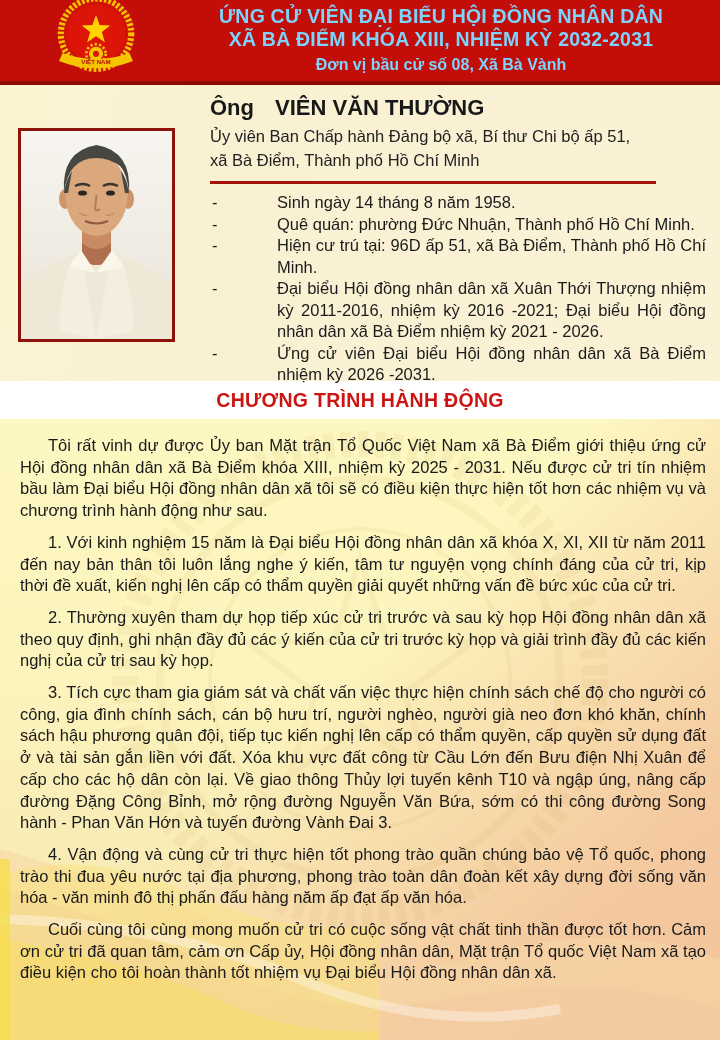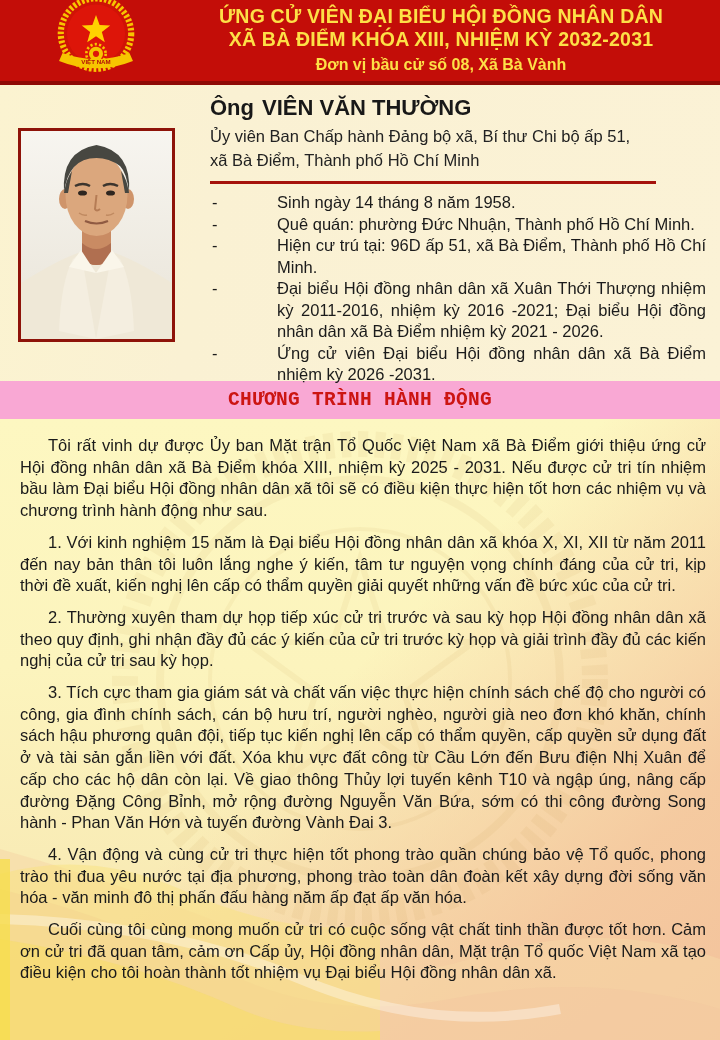--- a/index.html
+++ b/index.html
@@ -17,7 +17,7 @@
   .emblem { position:absolute; left:52px; top:-8px; width:88px; height:92px; }
   .header-text {
     position:absolute; left:170px; right:8px; top:5px; text-align:center;
-    color:#fde047; font-weight:bold;
+    color:#7dd3fc; font-weight:bold;
   }
   .h-line { font-size:19.5px; line-height:23px; letter-spacing:.2px; }
   .h-sub  { font-size:16px; line-height:20px; margin-top:4px; }

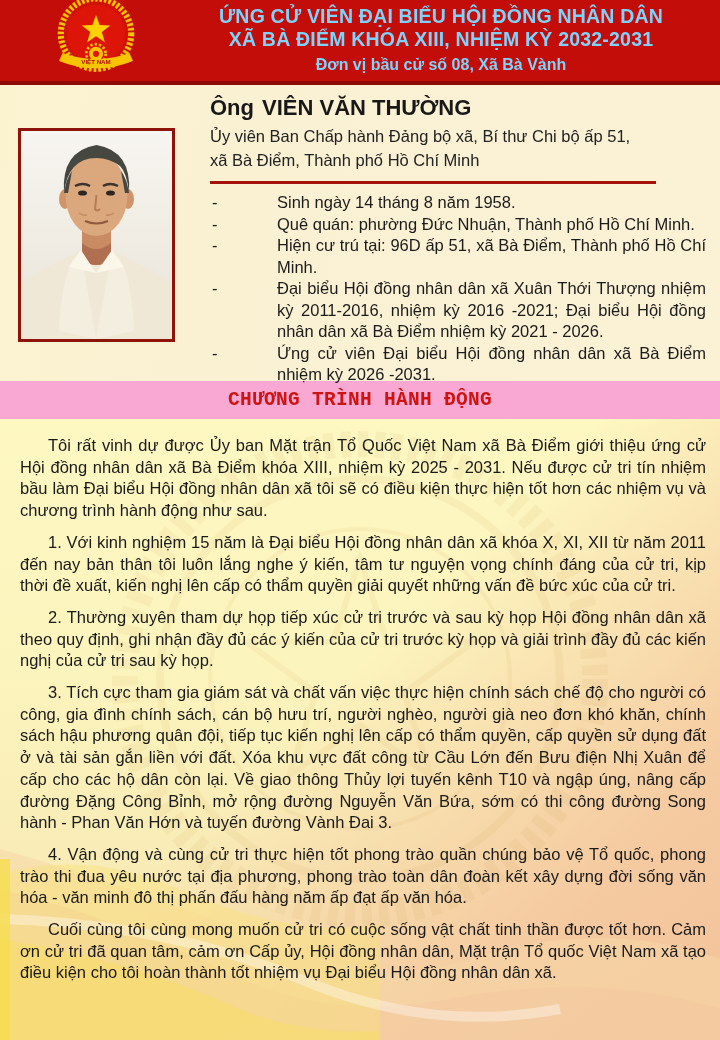--- a/index.html
+++ b/index.html
@@ -34,7 +34,7 @@
   .photo svg { display:block; width:100%; height:100%; }
   .bio-right { position:absolute; left:210px; top:10px; right:14px; }
   .candidate-name { margin:0; font-size:22px; line-height:26px; color:#181818; font-weight:bold; }
-  .candidate-name .prefix { margin-right:8px; }
+  .candidate-name .prefix { margin-right:21px; }
   .pos { font-size:16.5px; line-height:21px; color:#222222; margin-top:3px; }
   .pos:first-of-type { margin-top:5px; }
   .red-rule { border:none; height:3px; background:#a5120b; margin:10px 0 8px 0; width:446px; margin-left:0; }

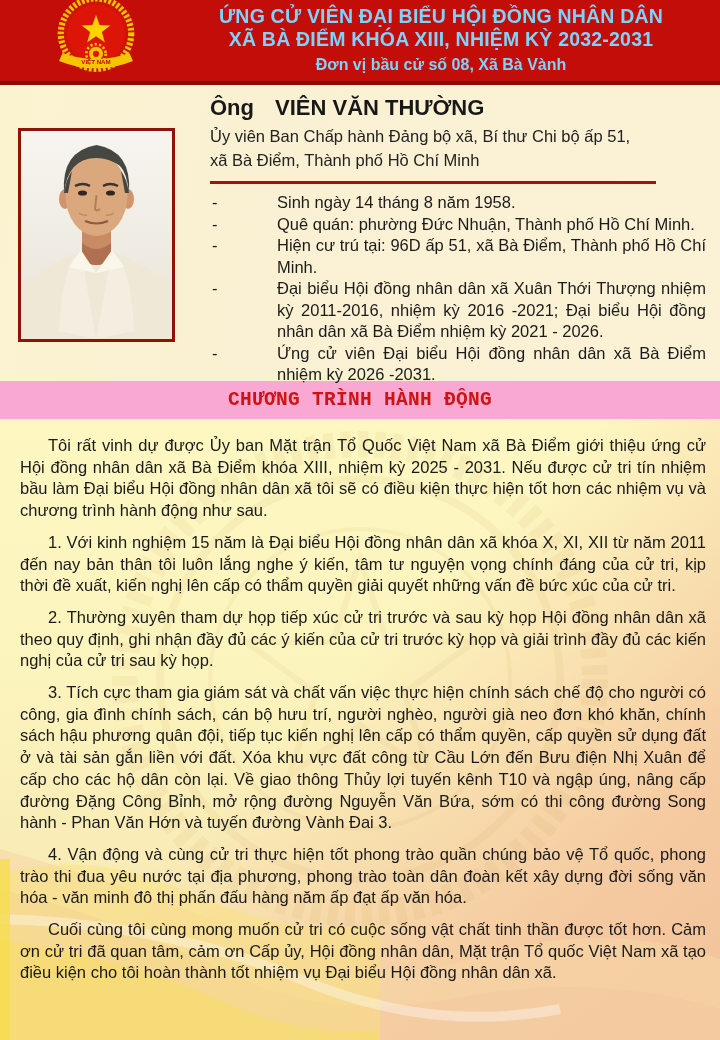--- a/index.html
+++ b/index.html
@@ -48,7 +48,7 @@
 
   
   .band {
-    height:38px; background:#f9a8d4; display:flex; align-items:center; justify-content:center;font-family:Liberation Mono, monospace;
+    height:38px; background:#ffffff; display:flex; align-items:center; justify-content:center;
   }
   .band span { color:#cc1512; font-weight:bold; font-size:19.5px; letter-spacing:.3px; }
 

